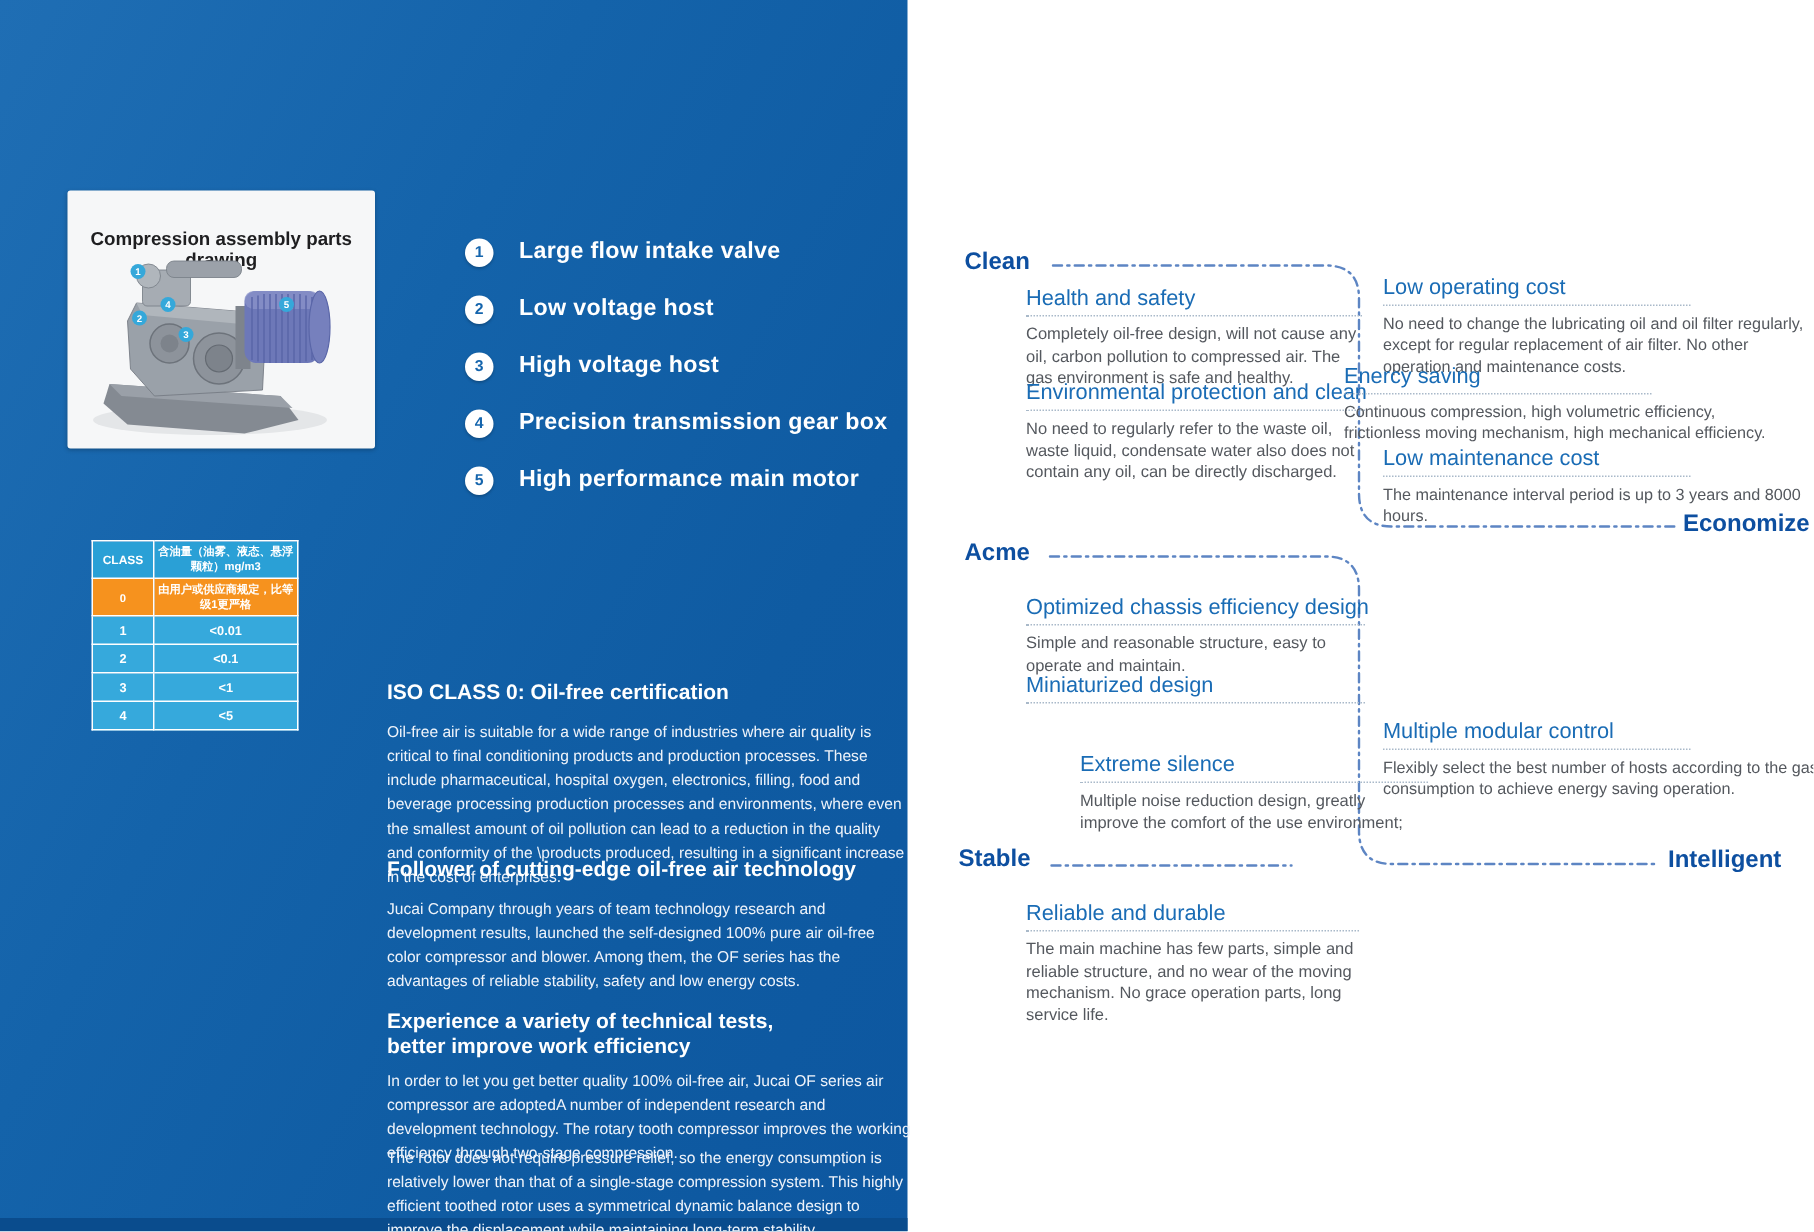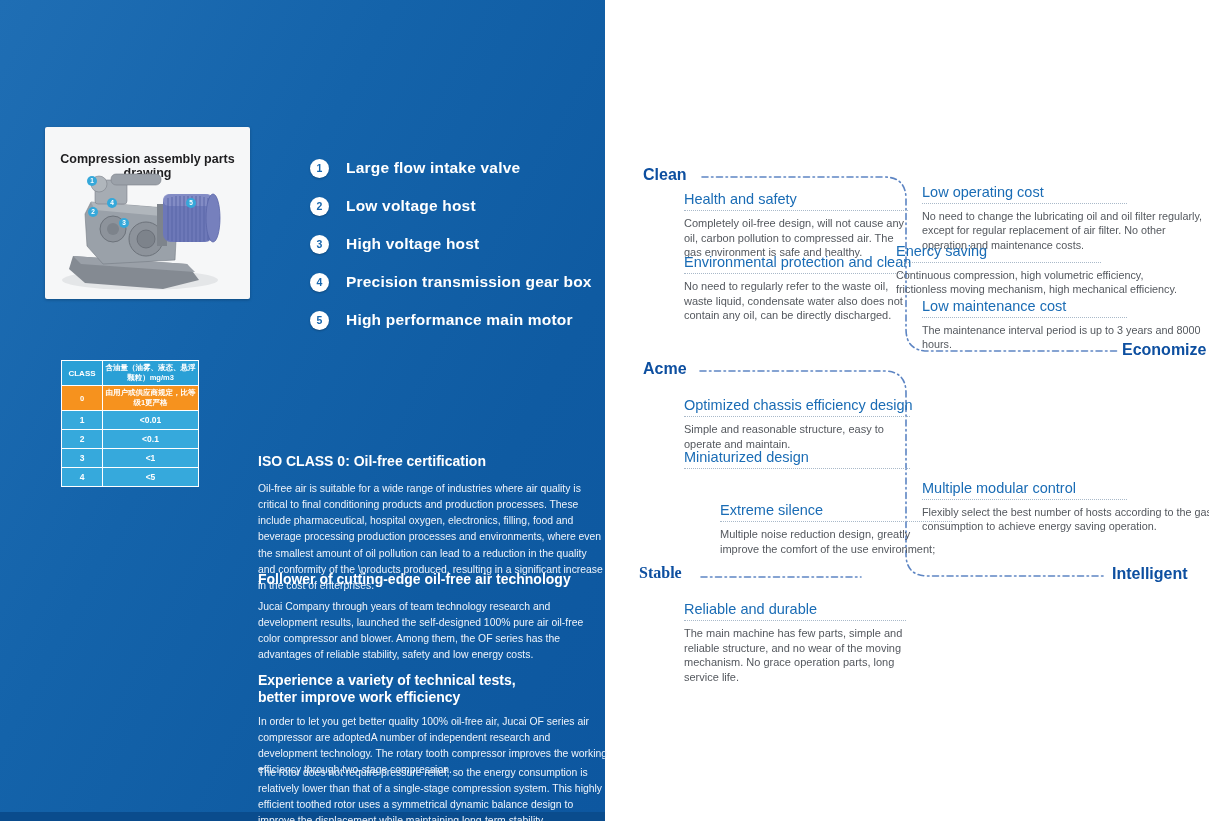--- a/index.html
+++ b/index.html
@@ -201,7 +201,7 @@
   <div class="abs corner-label" style="left:643px;top:166px;">Clean</div>
   <div class="abs corner-label" style="left:1122px;top:341px;">Economize</div>
   <div class="abs corner-label" style="left:643px;top:360px;">Acme</div>
-  <div class="abs corner-label" style="left:639px;top:564px;font-family:Liberation Serif, serif;">Stable</div>
+  <div class="abs corner-label" style="left:639px;top:564px;">Stable</div>
   <div class="abs corner-label" style="left:1112px;top:565px;">Intelligent</div>
 
   <div class="abs feature" style="left:684px;top:191px;width:224px;">

